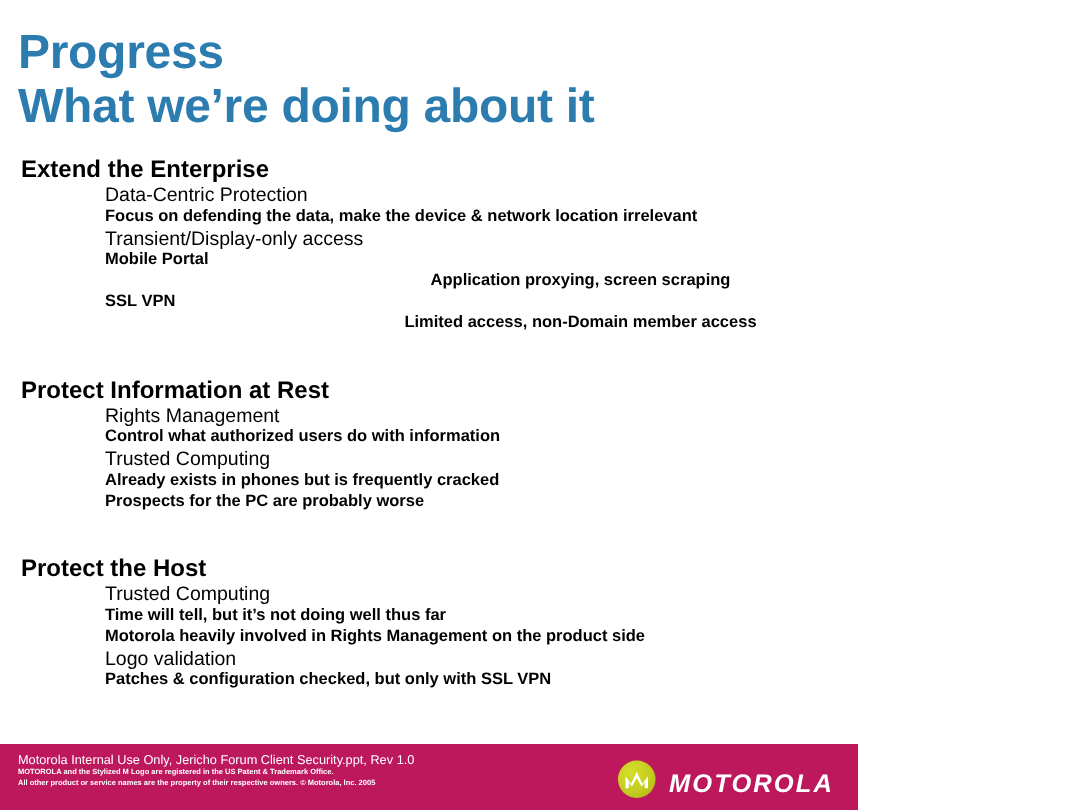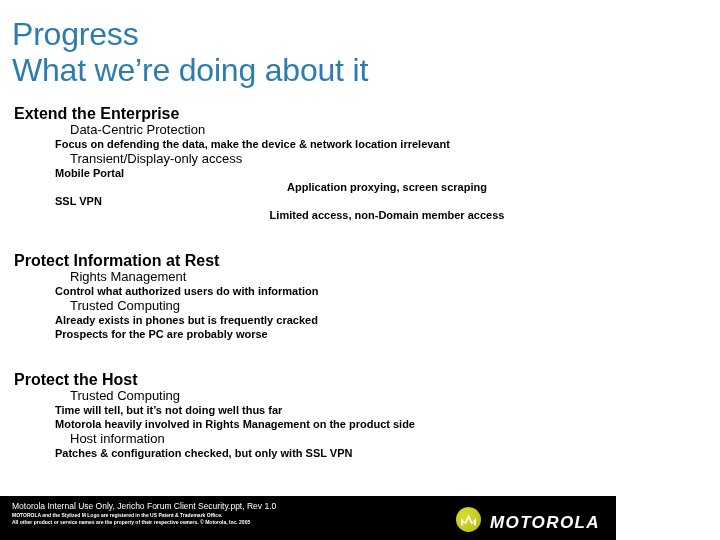--- a/index.html
+++ b/index.html
@@ -34,7 +34,7 @@
     color: #2C7CB0;
     font-family: "Liberation Sans", sans-serif;
     font-size: 32px;
-    font-weight: normal;
+    font-weight: bold;
     line-height: 36px;
     letter-spacing: -0.2px;
     white-space: nowrap;

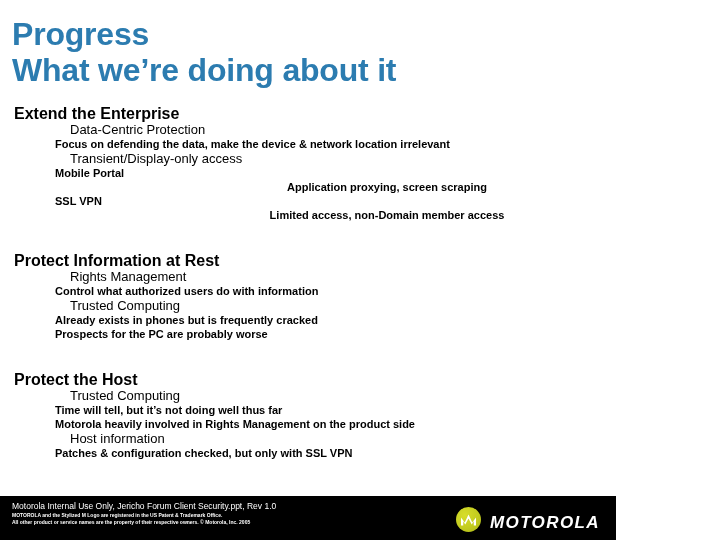--- a/index.html
+++ b/index.html
@@ -75,7 +75,7 @@
   }
   
   .lvl3 {
-    padding-left: 55px;
+    padding-left: 70px;
     font-size: 11px;
     font-weight: bold;
     line-height: 14px;

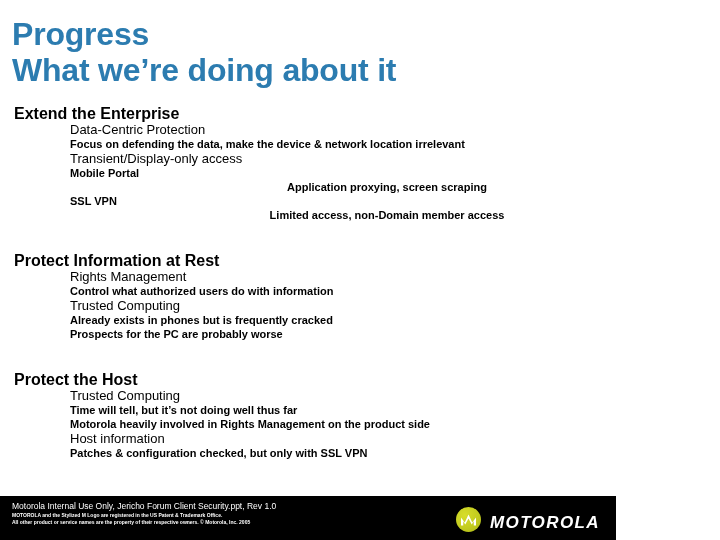--- a/index.html
+++ b/index.html
@@ -189,7 +189,7 @@
       <div class="line lvl2">Trusted Computing</div>
       <div class="line lvl3">Time will tell, but it’s not doing well thus far</div>
       <div class="line lvl3">Motorola heavily involved in Rights Management on the product side</div>
-      <div class="line lvl2">Host information</div>
+      <div class="line lvl2">Logo validation</div>
       <div class="line lvl3">Patches &amp; configuration checked, but only with SSL VPN</div>
     </div>
 

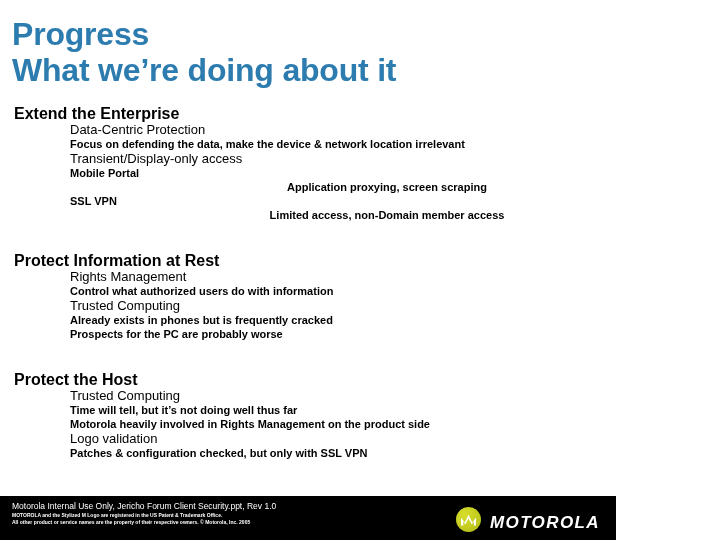--- a/index.html
+++ b/index.html
@@ -94,9 +94,9 @@
     position: absolute;
     left: 0;
     bottom: 0;
-    width: 616px;
+    width: 572px;
     height: 44px;
-    background: #000000;
+    background: #be185d;
   }
   .footer-text {
     position: absolute;

